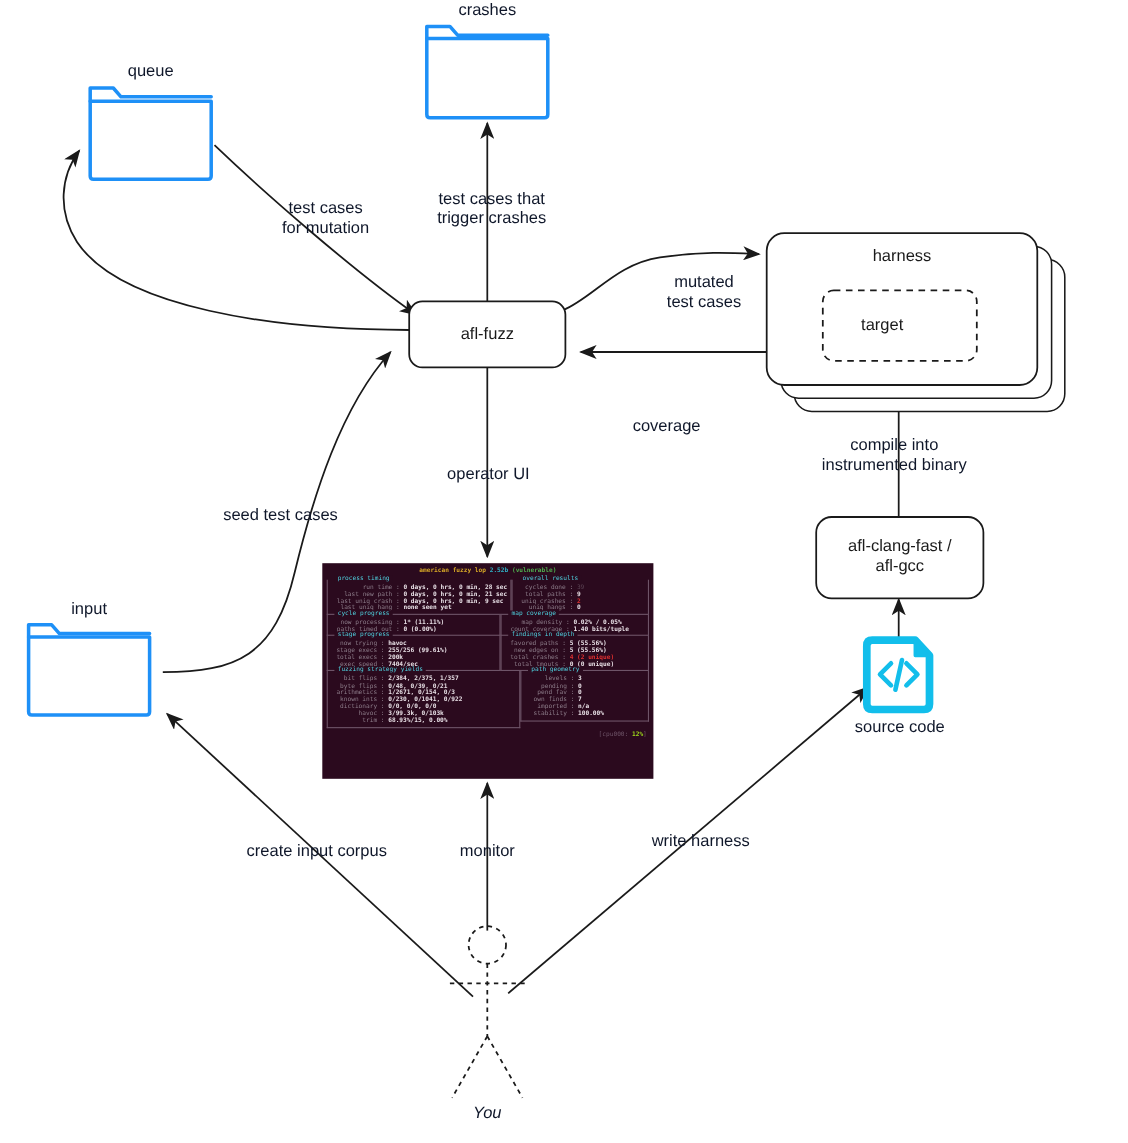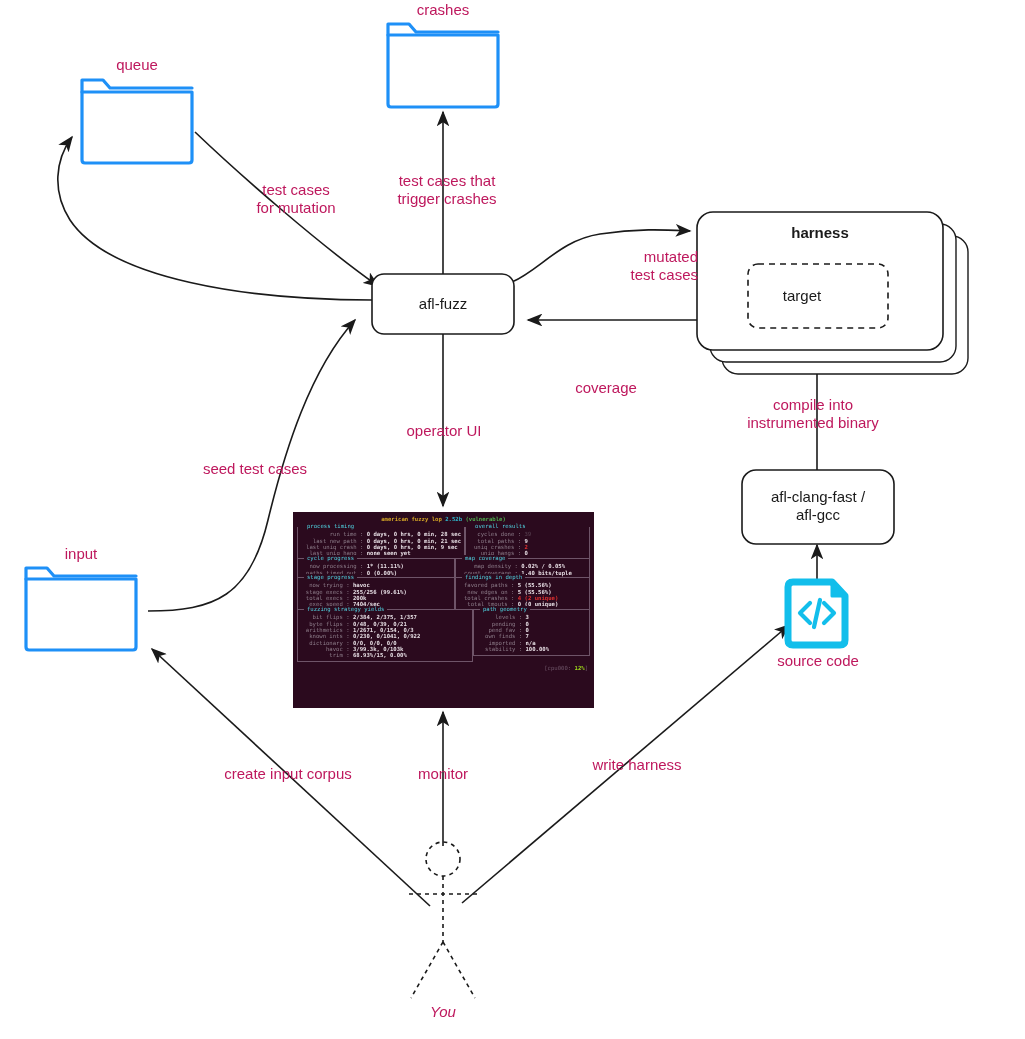--- a/index.html
+++ b/index.html
@@ -7,7 +7,7 @@
        font-family:"Liberation Sans",sans-serif;color:#1a1a1a;}
   #stage{position:absolute;inset:0;width:1025px;height:1039px;}
   svg.layer{position:absolute;left:0;top:0;width:1025px;height:1039px;overflow:visible;}
-  .lbl{position:absolute;font-size:15px;line-height:18px;color:#be185d;text-align:center;
+  .lbl{position:absolute;font-size:15px;line-height:18px;color:#0f172a;text-align:center;
        white-space:pre;}
   .nodetext{position:absolute;font-size:15px;line-height:18px;text-align:center;color:#1a1a1a;
        white-space:pre;}

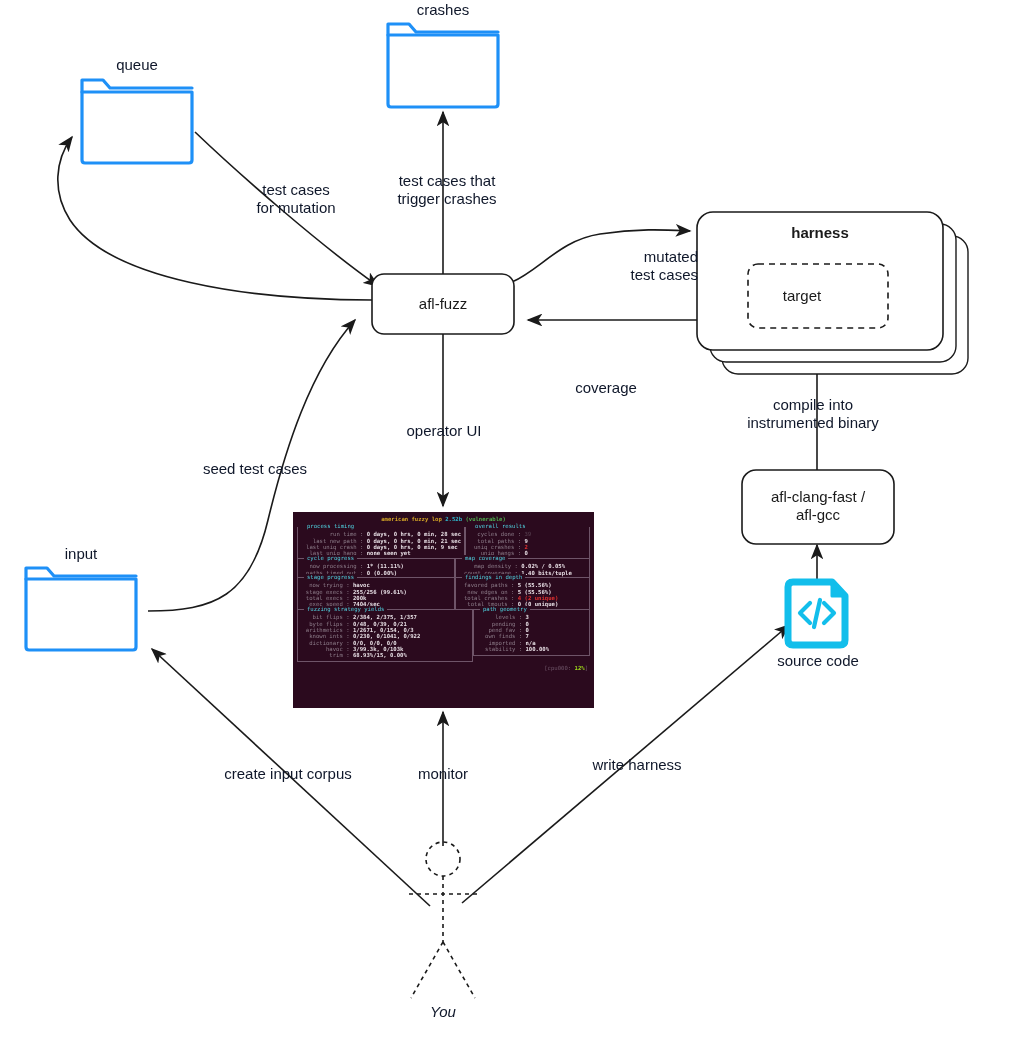--- a/index.html
+++ b/index.html
@@ -113,7 +113,7 @@
   <div class="lbl" style="left:26px;top:545px;width:110px;">input</div>
 
   <div class="nodetext" style="left:372px;top:295px;width:142px;">afl-fuzz</div>
-  <div class="nodetext" style="left:697px;top:224px;width:246px;font-weight:bold;">harness</div>
+  <div class="nodetext" style="left:697px;top:224px;width:246px;">harness</div>
   <div class="nodetext" style="left:732px;top:287px;width:140px;">target</div>
   <div class="nodetext" style="left:742px;top:488px;width:152px;">afl-clang-fast /
 afl-gcc</div>

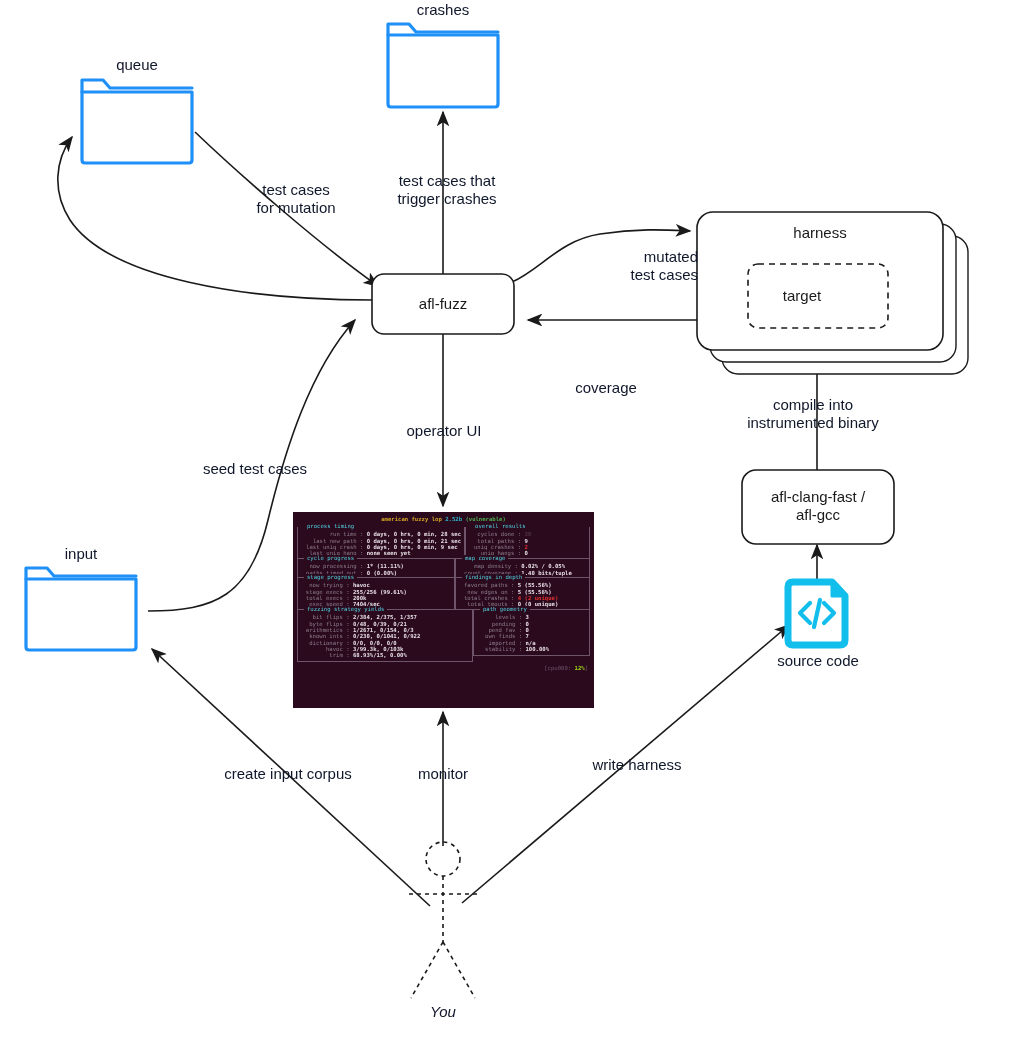--- a/index.html
+++ b/index.html
@@ -124,7 +124,7 @@
 for mutation</div>
   <div class="lbl" style="left:382px;top:172px;width:130px;">test cases that
 trigger crashes</div>
-  <div class="lbl" style="left:582px;top:248px;width:116px;text-align:right;">mutated
+  <div class="lbl" style="left:582px;top:248px;width:116px;">mutated
 test cases</div>
   <div class="lbl" style="left:550px;top:331px;width:112px;margin-top:48px;">coverage</div>
   <div class="lbl" style="left:388px;top:422px;width:112px;">operator UI</div>

